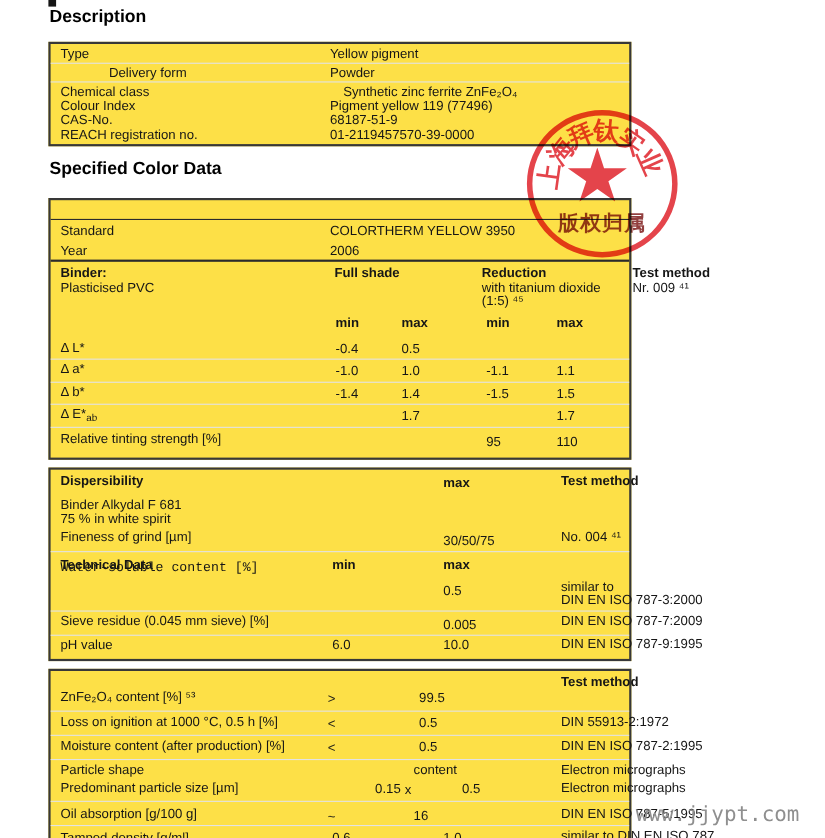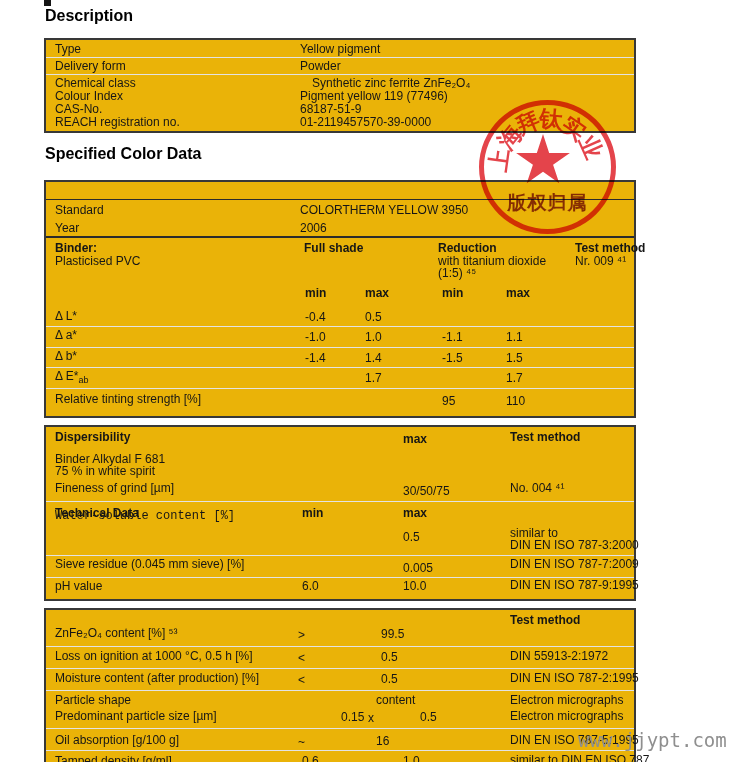--- a/index.html
+++ b/index.html
@@ -6,7 +6,7 @@
   body{width:750px;height:762px;background:#ffffff;font-family:"Liberation Sans",sans-serif;color:#141414;}
   .page{position:absolute;top:0;left:0;width:750px;height:762px;overflow:hidden;background:#fff;}
   .heading{position:absolute;left:45px;font-size:16px;font-weight:bold;color:#000;white-space:nowrap;}
-  .tbl{position:absolute;left:44px;width:592px;background:#eab308;border:2px solid #383838;box-sizing:border-box;}
+  .tbl{position:absolute;left:44px;width:530px;background:#fde047;border:2px solid #383838;box-sizing:border-box;}
   .cell{position:absolute;font-size:12px;line-height:13px;white-space:nowrap;color:#161616;}
   .b{font-weight:bold;}
   .L{left:9px;}   .v1{left:254px;}

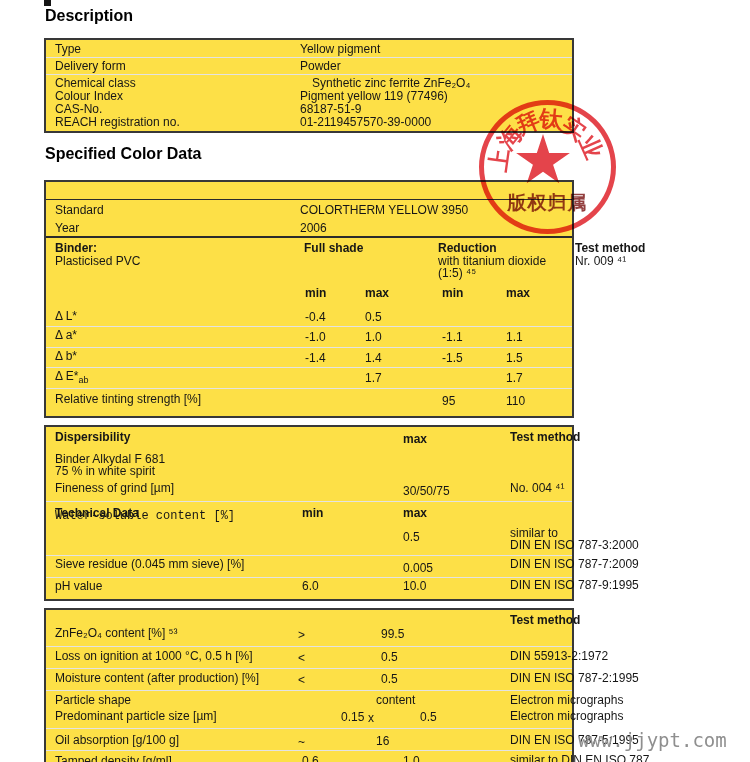--- a/index.html
+++ b/index.html
@@ -44,7 +44,7 @@
     <span class="cell L" style="top:3px;">Type</span>
     <span class="cell v1" style="top:3px;">Yellow pigment</span>
     <div class="sep" style="top:17px;"></div>
-    <span class="cell L" style="top:20px;">Delivery form</span>
+    <span class="cell L" style="top:20px;margin-left:44px;">Delivery form</span>
     <span class="cell v1" style="top:20px;">Powder</span>
     <div class="sep" style="top:34px;"></div>
     <span class="cell L" style="top:37px;">Chemical class</span>

